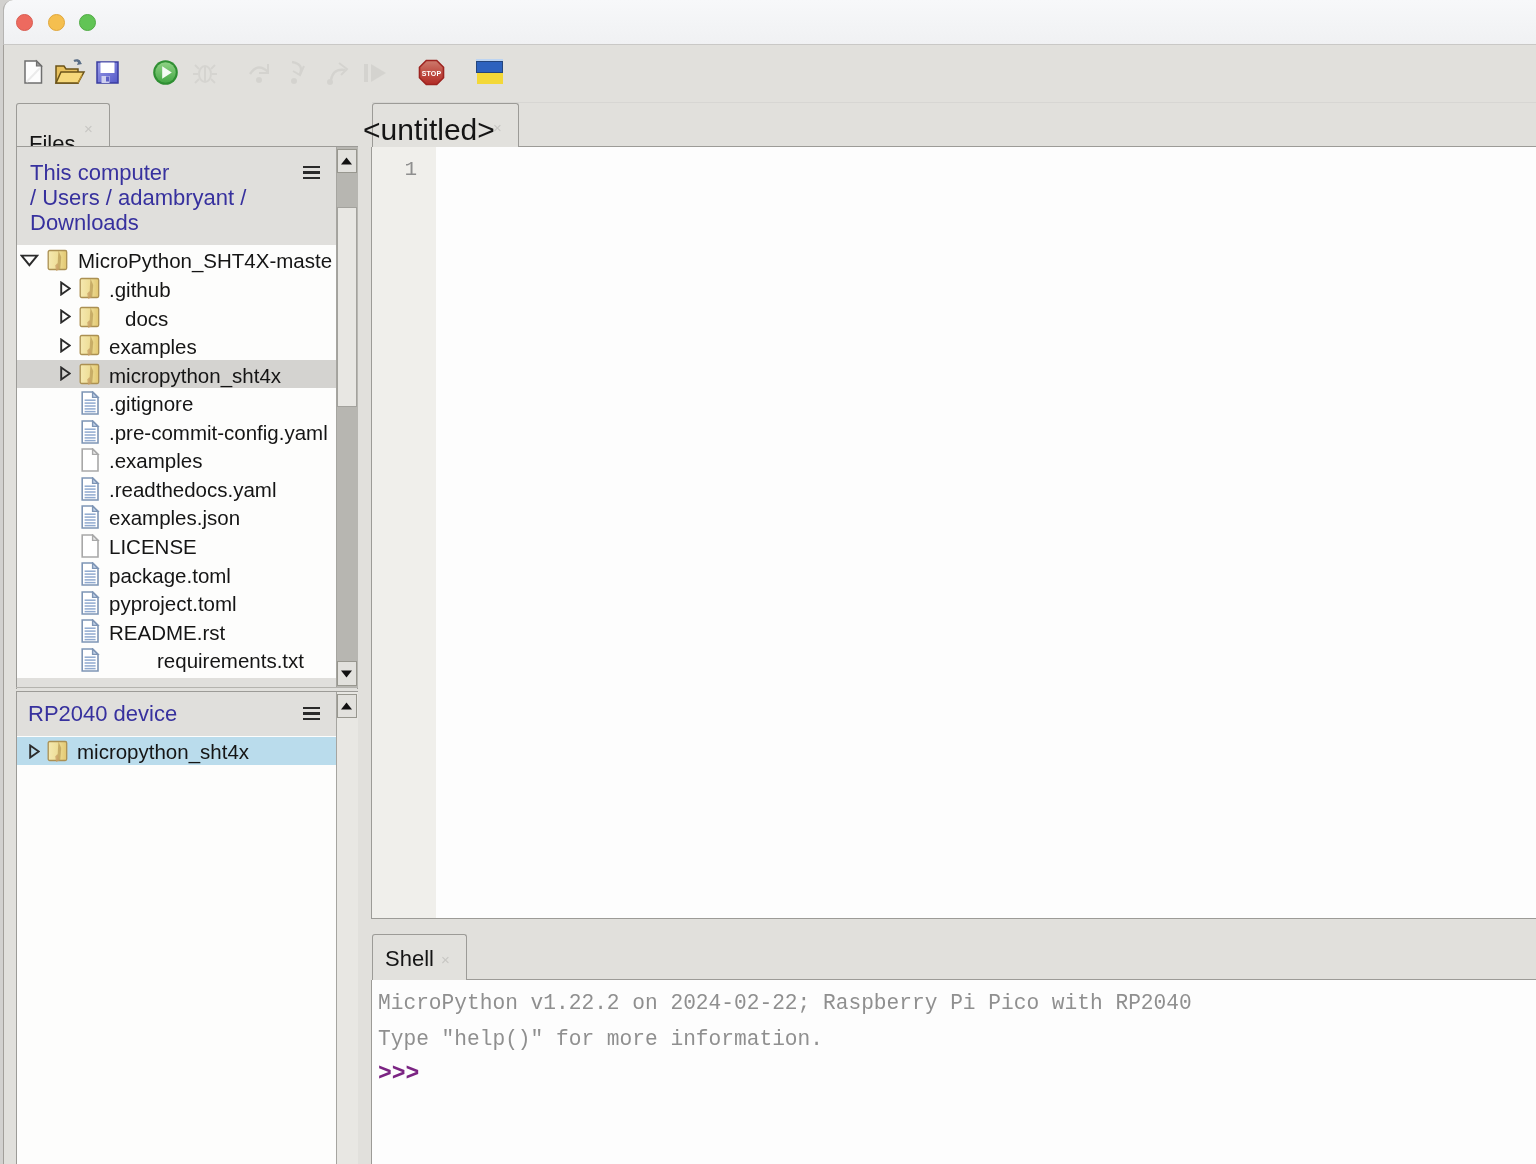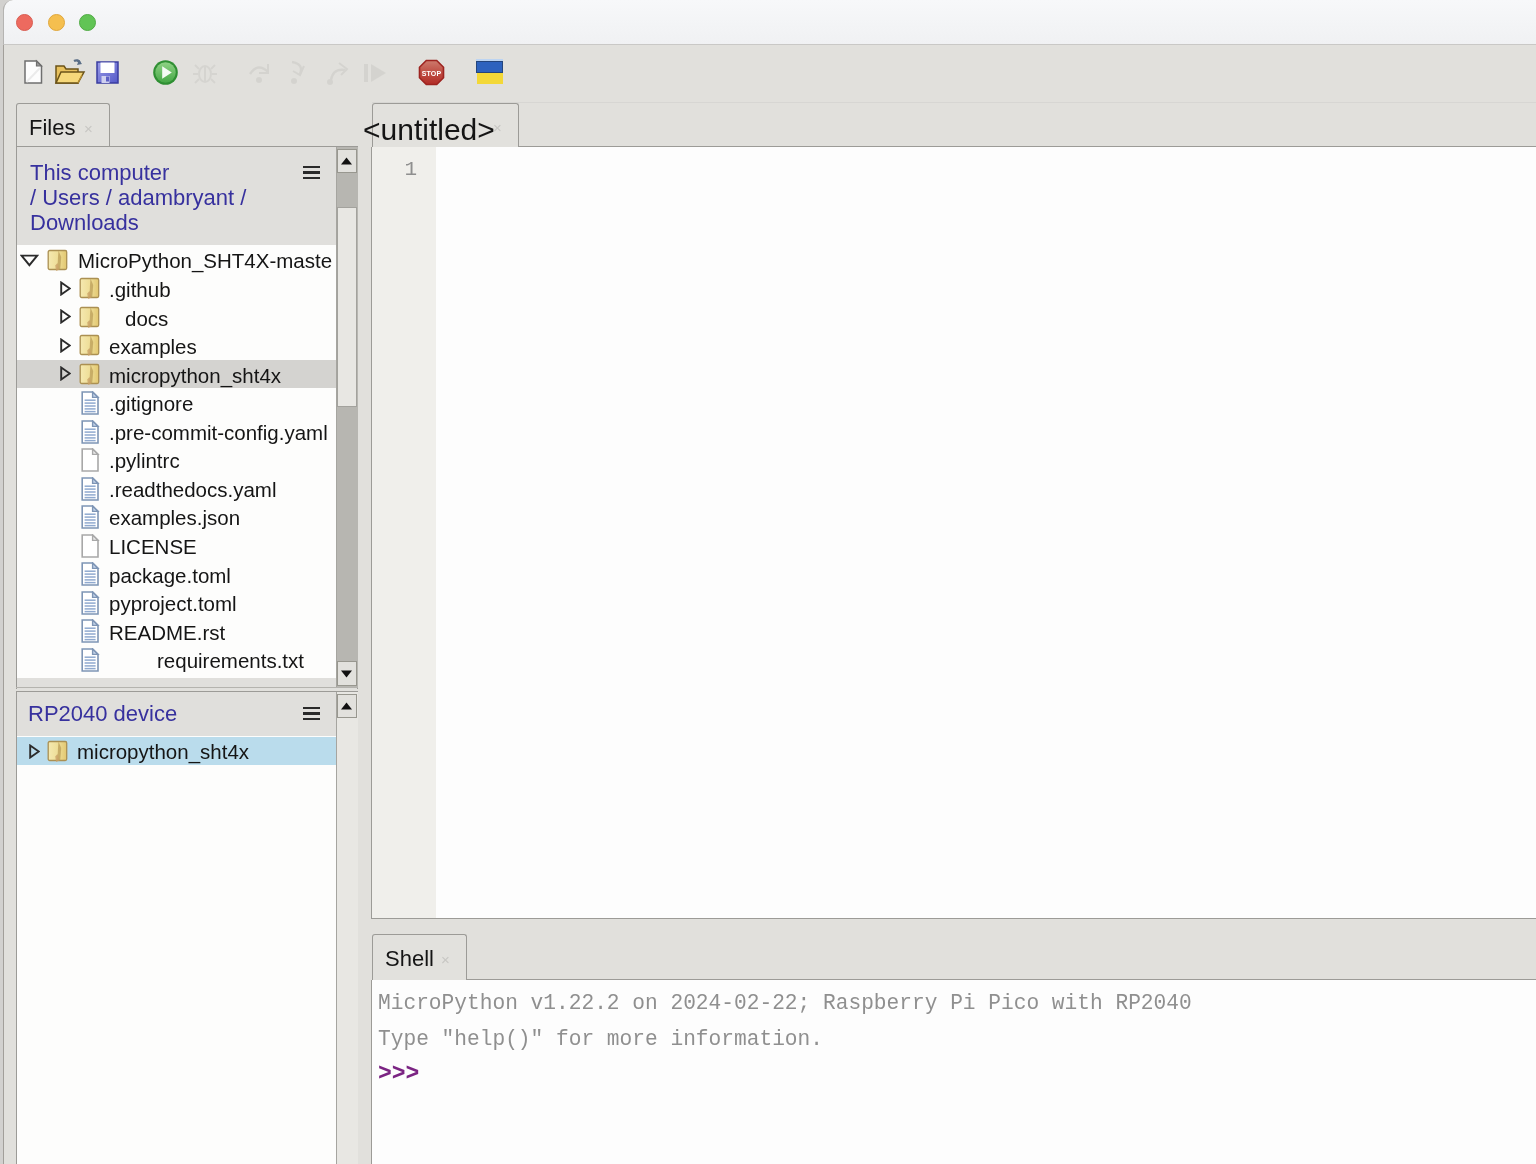--- a/index.html
+++ b/index.html
@@ -93,7 +93,7 @@
 <div style="position:absolute;left:0.5px;top:13.5px;width:26px;height:11px;background:#f3d838;"></div>
 </div>
 <div class="abs" style="left:16px;top:103px;width:92px;height:44px;background:#e2e1dd;border:1px solid #9c9b97;border-bottom:none;border-radius:3px 3px 0 0;"></div>
-<div class="lbl" style="left:29px;top:115px;font-size:22px;">Files</div>
+<div class="lbl" style="left:29px;top:131px;font-size:22px;">Files</div>
 <div class="lbl" style="left:84px;top:120px;font-size:15px;color:#c7c6c3;">×</div>
 <div class="abs" style="left:16px;top:146px;width:342px;height:543px;background:#e0dfdc;border:1px solid #9c9b97;border-bottom:none;box-sizing:border-box;"></div>
 <div class="abs" style="left:16px;top:687px;width:342px;height:1px;background:#b4b3ae;"></div>

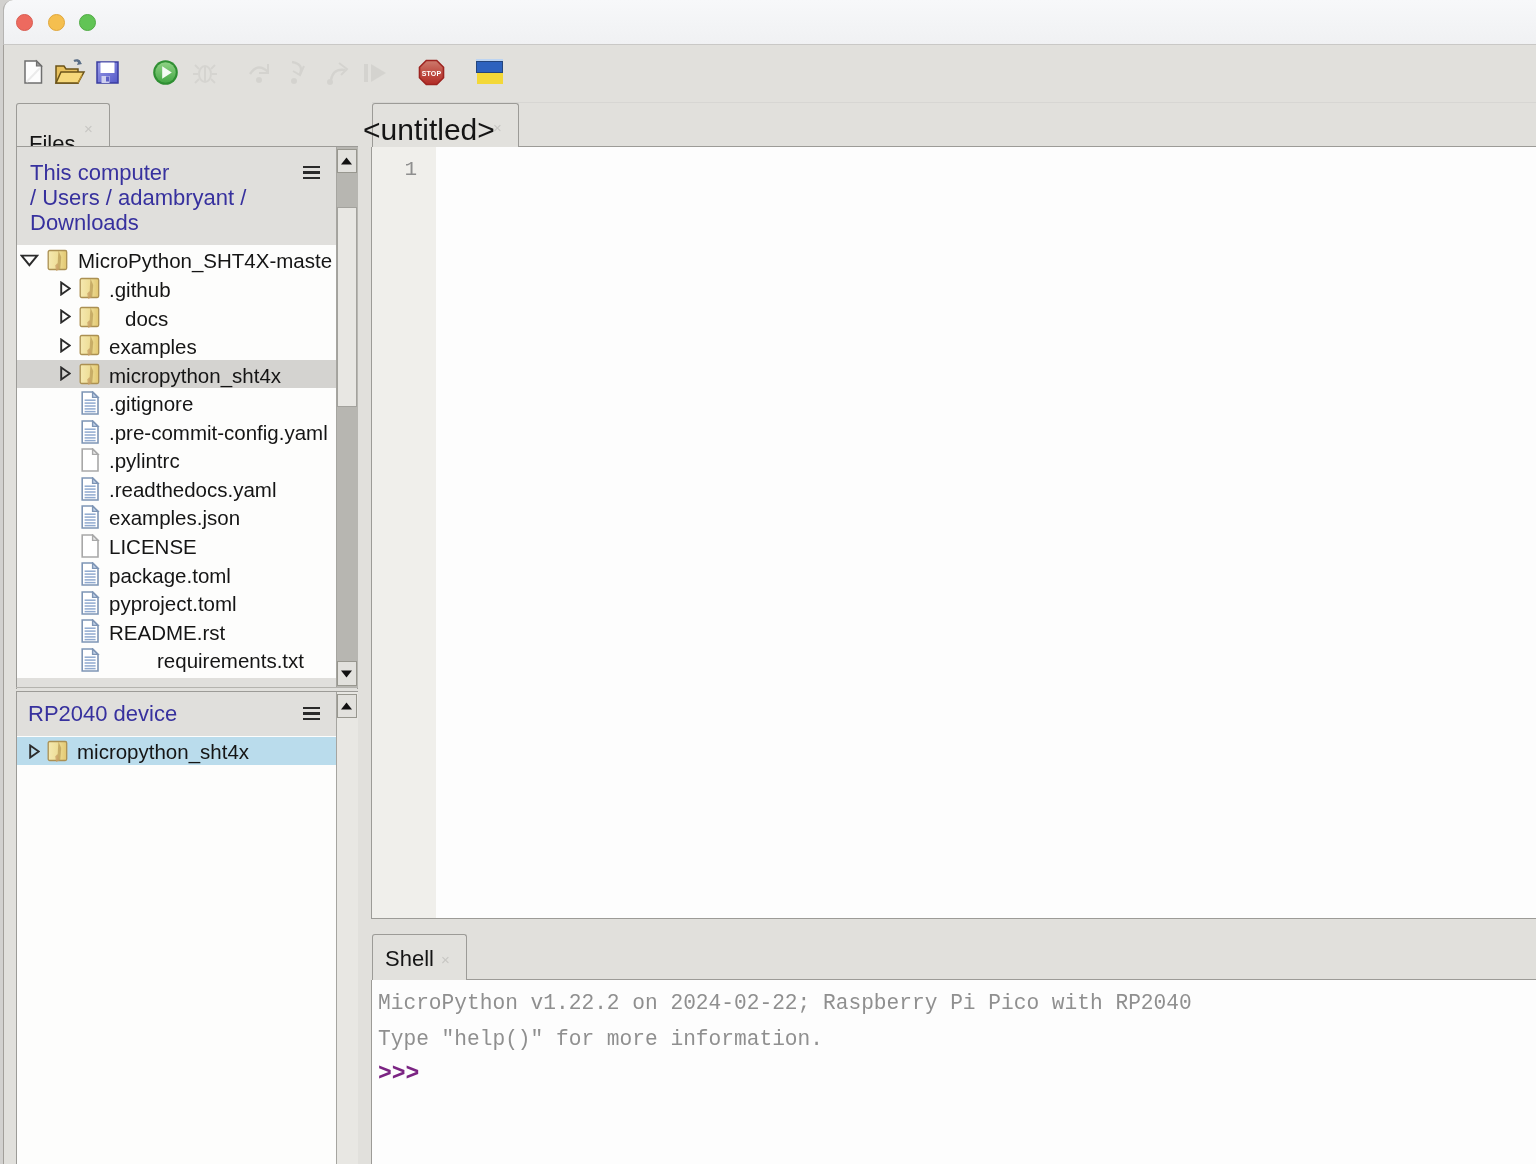--- a/index.html
+++ b/index.html
@@ -207,7 +207,7 @@
 <path d="M2.2,1 H12.6 L18,6.4 V23 H2.2 Z" fill="#ffffff" stroke="#a8a8a8" stroke-width="1.6"></path>
 <path d="M12.6,1 L18,6.4 H12.6 Z" fill="#ececec" stroke="#a8a8a8" stroke-width="1.4"></path>
   </svg>
-<div class="lbl" style="left:109px;top:449.2px;max-width:224px;overflow:hidden;">.pylintrc</div>
+<div class="lbl" style="left:109px;top:449.2px;max-width:224px;overflow:hidden;">.examples</div>
 <svg style="position:absolute;left:80px;top:476.6px" width="20" height="24" viewBox="0 0 20 24">
 <path d="M2.2,1 H12.6 L18,6.4 V23 H2.2 Z" fill="#ffffff" stroke="#7e95b5" stroke-width="1.6"></path>
 <path d="M12.6,1 L18,6.4 H12.6 Z" fill="#c4d4ea" stroke="#7e95b5" stroke-width="1.4"></path>

